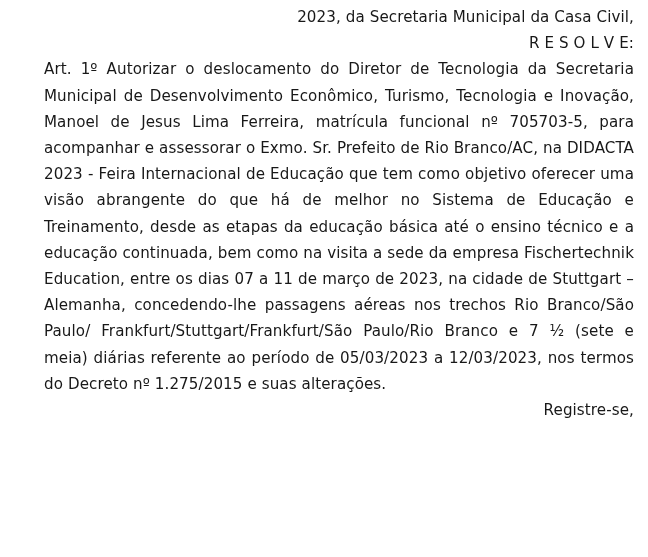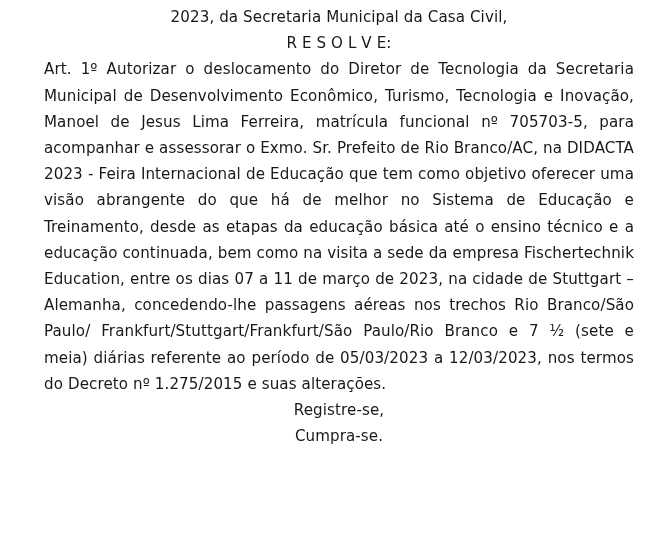--- a/index.html
+++ b/index.html
@@ -34,7 +34,7 @@
     text-align: justify;
   }
   .para.nojust {
-    text-align: center;
+    text-align: right;
   }
 </style>
 </head>

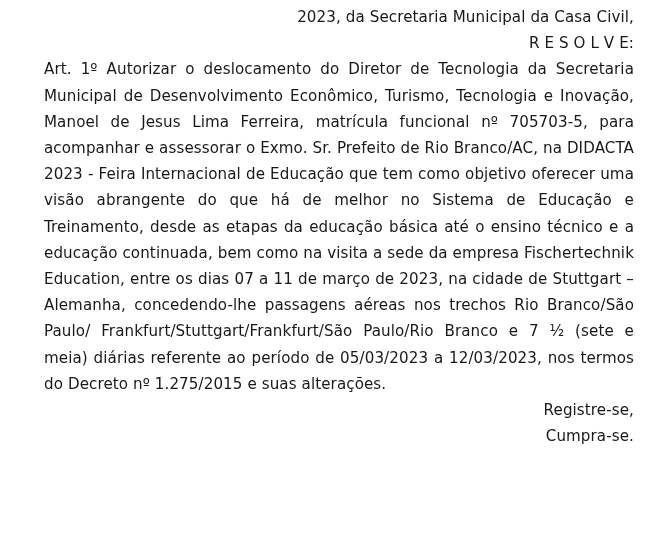--- a/index.html
+++ b/index.html
@@ -53,7 +53,6 @@
     <p class="para nojust">Registre-se,</p>
 
 
-    <p class="para nojust">Cumpra-se.</p>
 
 
   </div>

